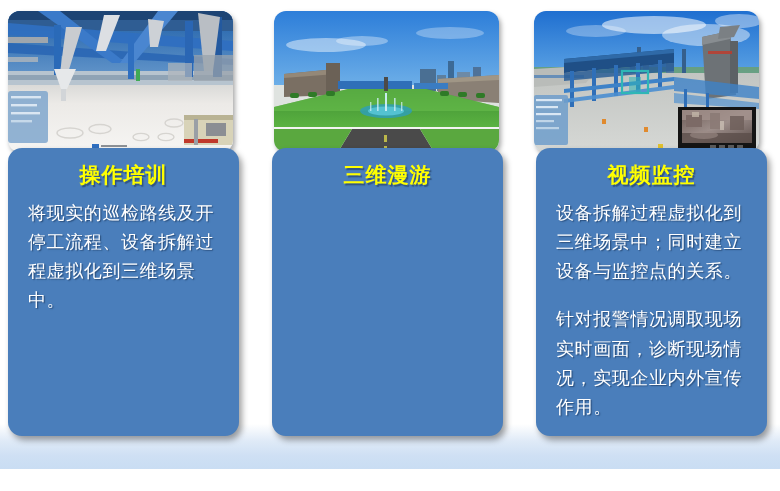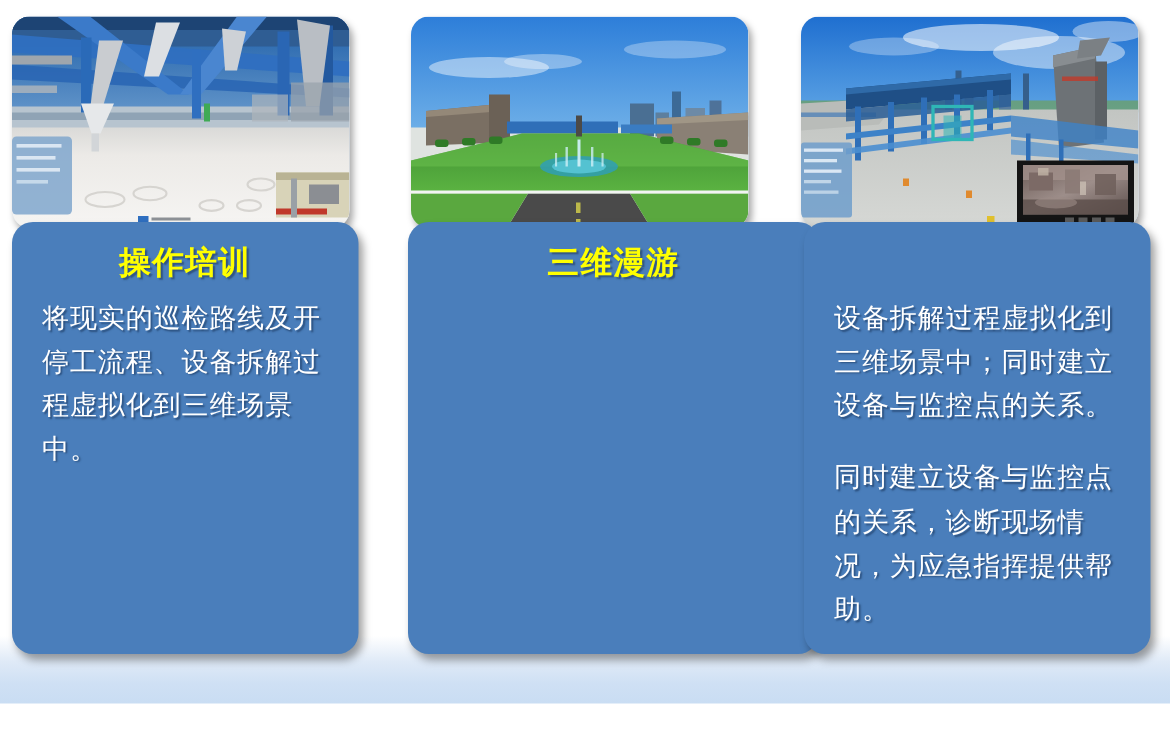--- a/index.html
+++ b/index.html
@@ -42,7 +42,7 @@
     box-shadow: 3px 4px 6px rgba(0,0,0,0.38);
   }
   #card-1 { left: 8px; }
-  #card-2 { left: 272px; padding-left: 43px; }
+  #card-2 { left: 272px; }
   #card-3 { left: 536px; }
 
   .card-title {

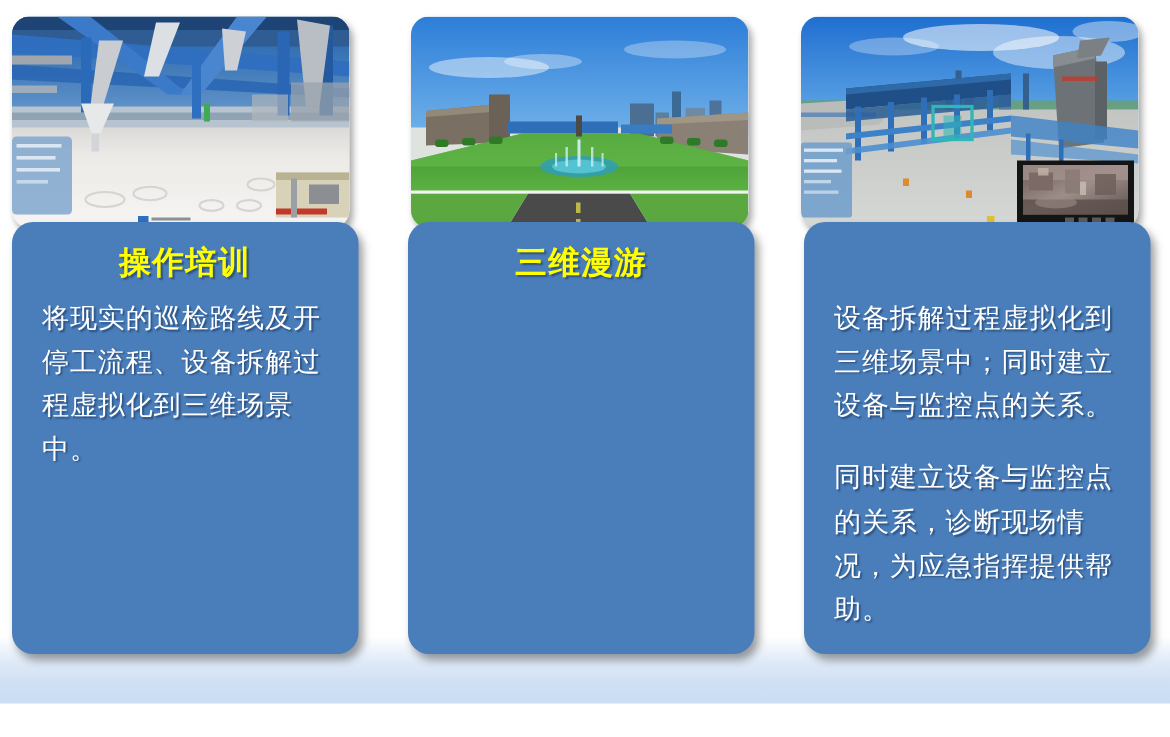--- a/index.html
+++ b/index.html
@@ -347,6 +347,7 @@
   </div>
 
   <div class="card" id="card-3">
+    <div class="card-title">视频监控</div>
     <div class="card-body">
       <p>设备拆解过程虚拟化到三维场景中；同时建立设备与监控点的关系。</p>
       <p class="gap">同时建立设备与监控点的关系，诊断现场情况，为应急指挥提供帮助。</p>

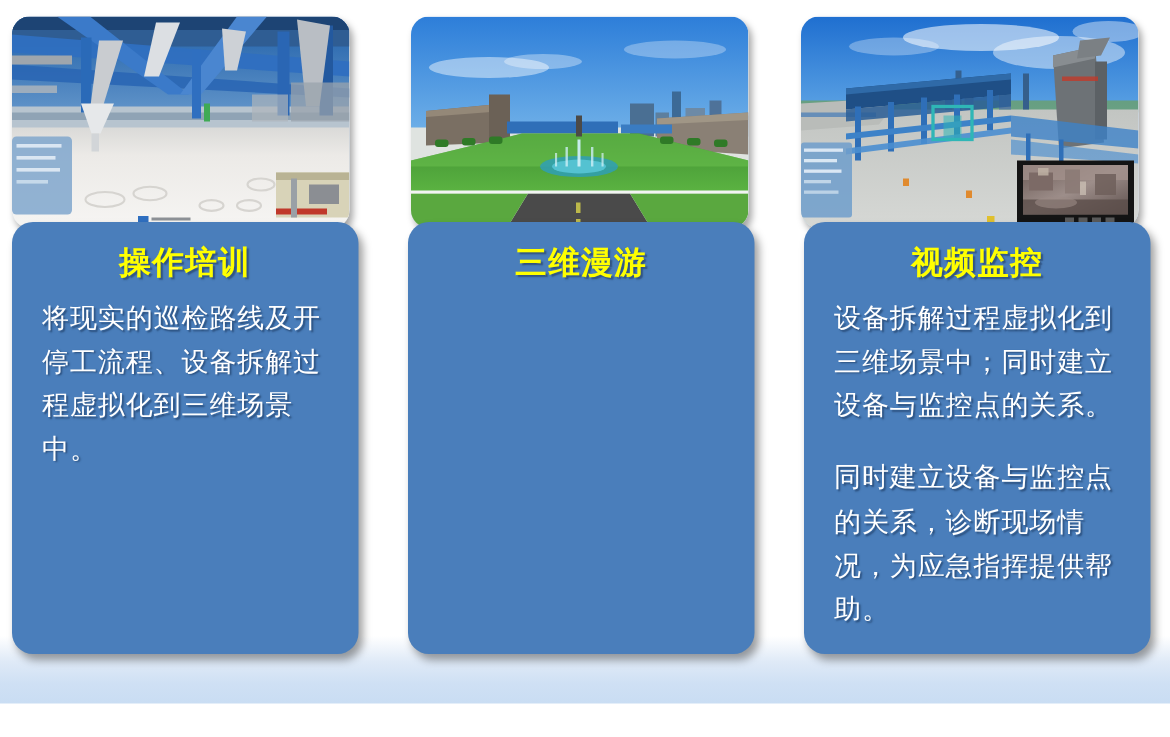--- a/index.html
+++ b/index.html
@@ -350,7 +350,7 @@
     <div class="card-title">视频监控</div>
     <div class="card-body">
       <p>设备拆解过程虚拟化到三维场景中；同时建立设备与监控点的关系。</p>
-      <p class="gap">同时建立设备与监控点的关系，诊断现场情况，为应急指挥提供帮助。</p>
+      <p class="gap">针对报警情况调取现场实时画面，诊断现场情况，实现企业内外宣传作用。</p>
     </div>
   </div>
 

